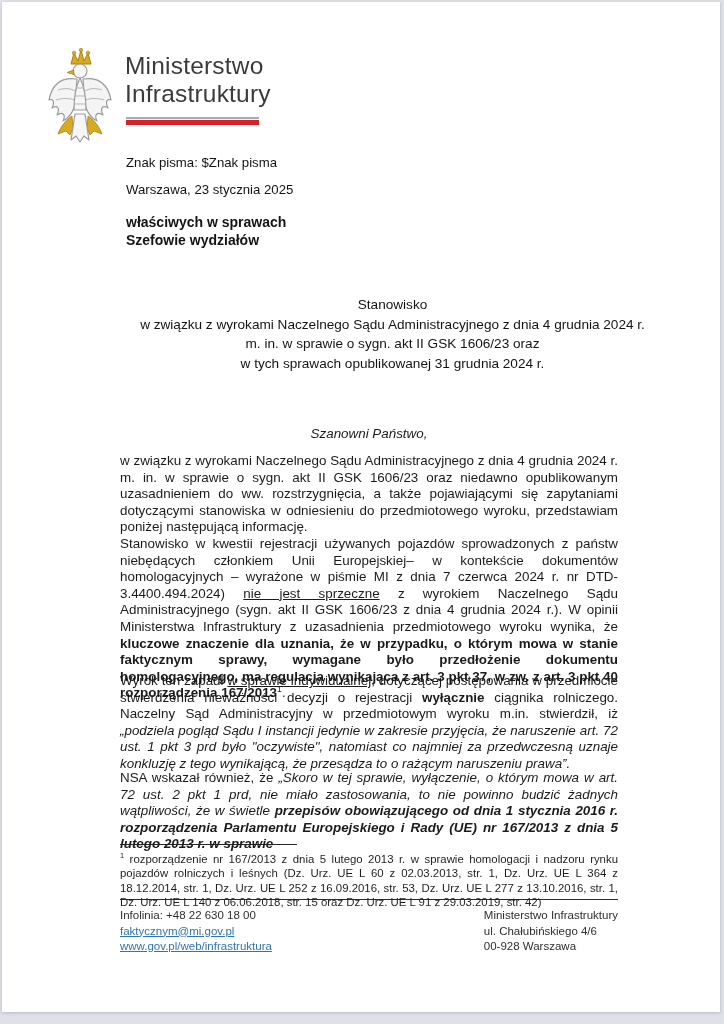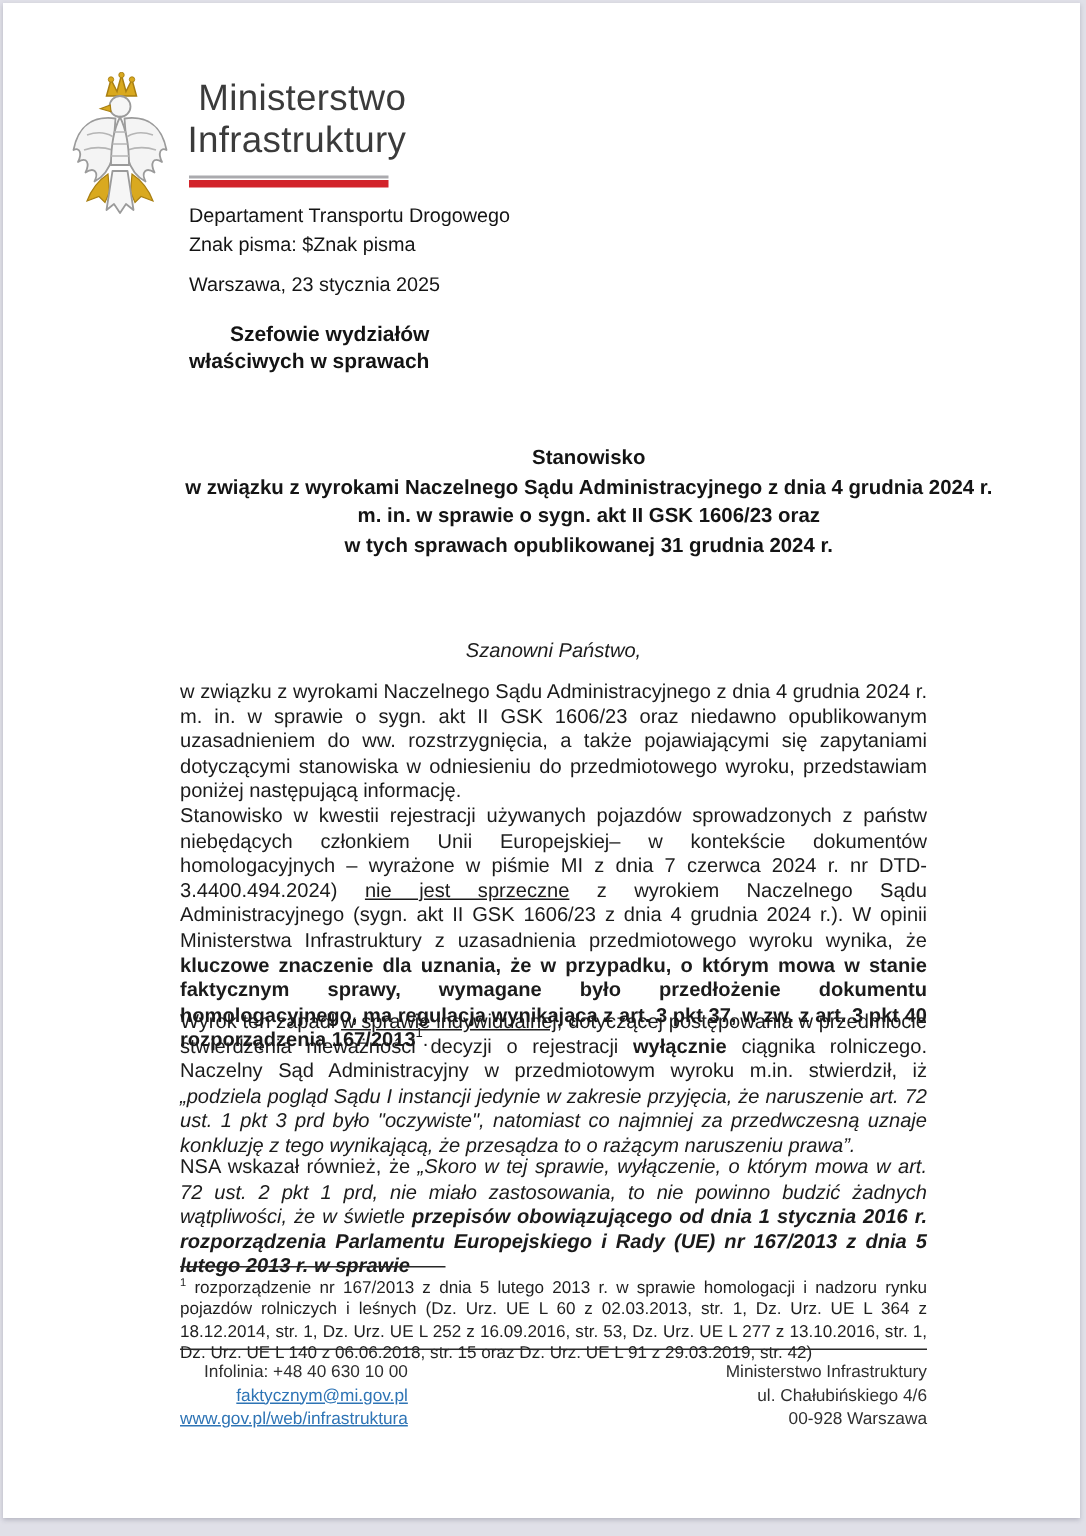--- a/index.html
+++ b/index.html
@@ -18,7 +18,7 @@
     overflow:hidden;
     color:#1b1b1b;
   }
-  .abs{position:absolute;text-align:right;}
+  .abs{position:absolute;}
   
   .eagle{left:44px;top:46px;width:68px;height:106px;}
   .brand-name{

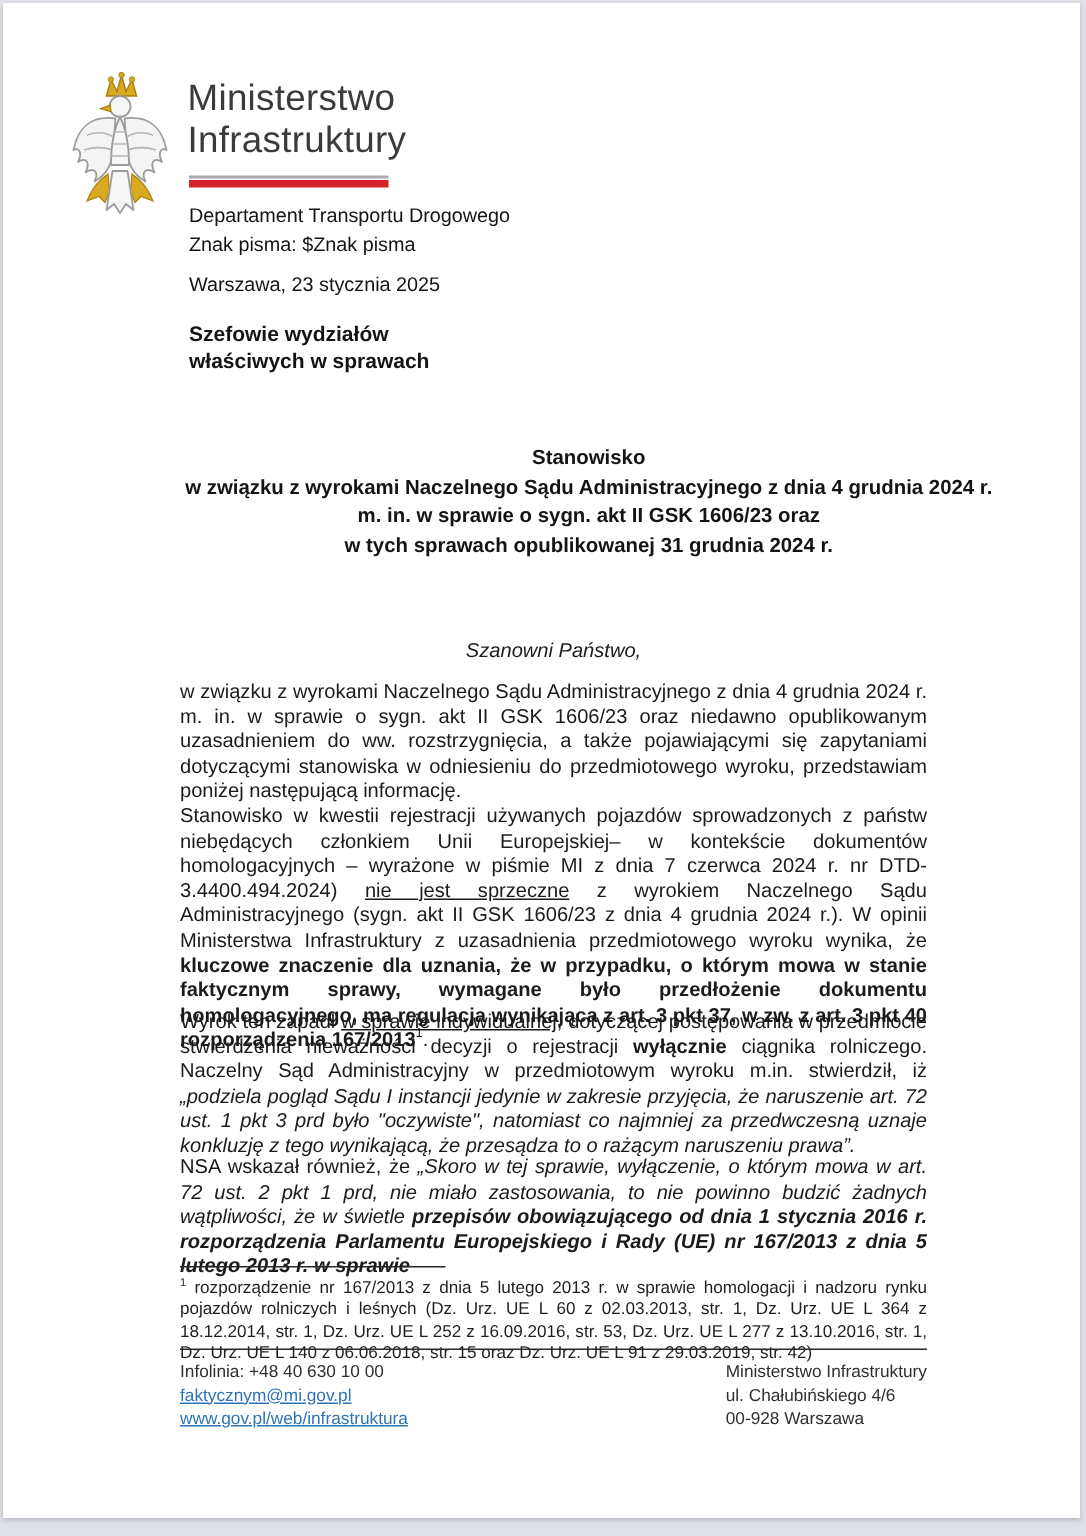--- a/index.html
+++ b/index.html
@@ -89,7 +89,6 @@
     <div class="r" id="flag-red" style="background: rgb(210, 35, 42);"></div>
   </div>
 
-  <div class="abs department">Departament Transportu Drogowego</div>
 
   <div class="abs ref">Znak pisma: $Znak pisma</div>
   <div class="abs pdate">Warszawa, 23 stycznia 2025</div>

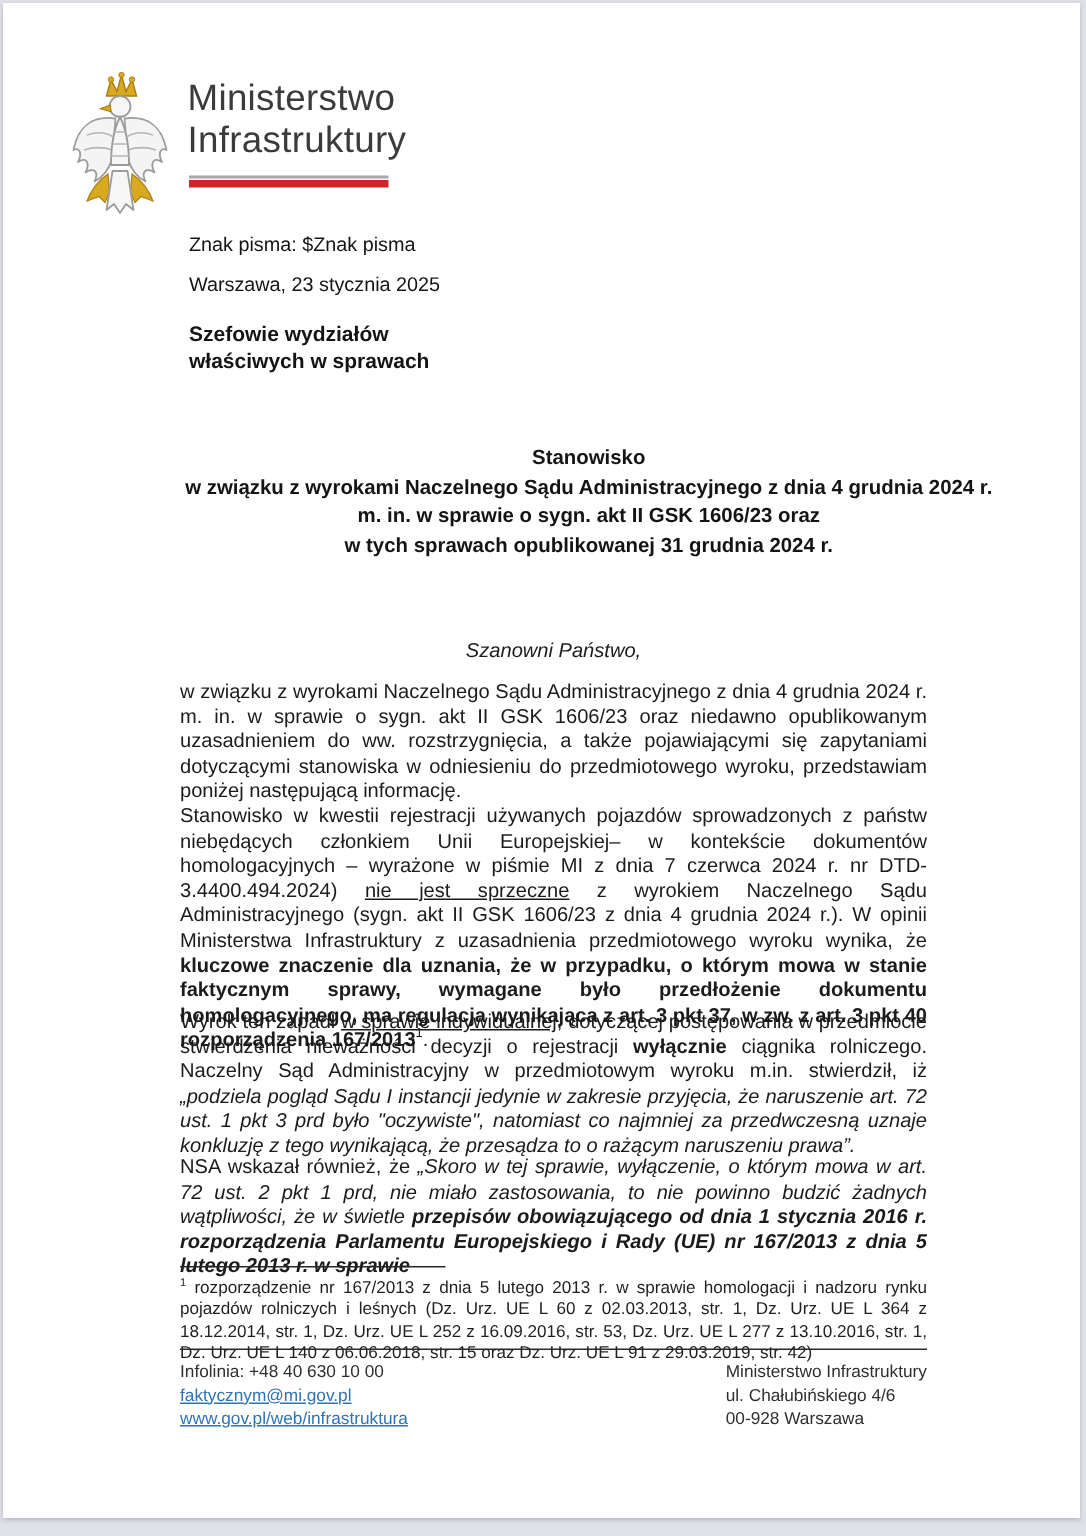--- a/index.html
+++ b/index.html
@@ -94,8 +94,8 @@
   <div class="abs pdate">Warszawa, 23 stycznia 2025</div>
 
   <div class="abs addressee">
+    <div>właściwych w sprawach</div>
     <div>Szefowie wydziałów</div>
-    <div>właściwych w sprawach</div>
   </div>
 
   <div class="abs title">

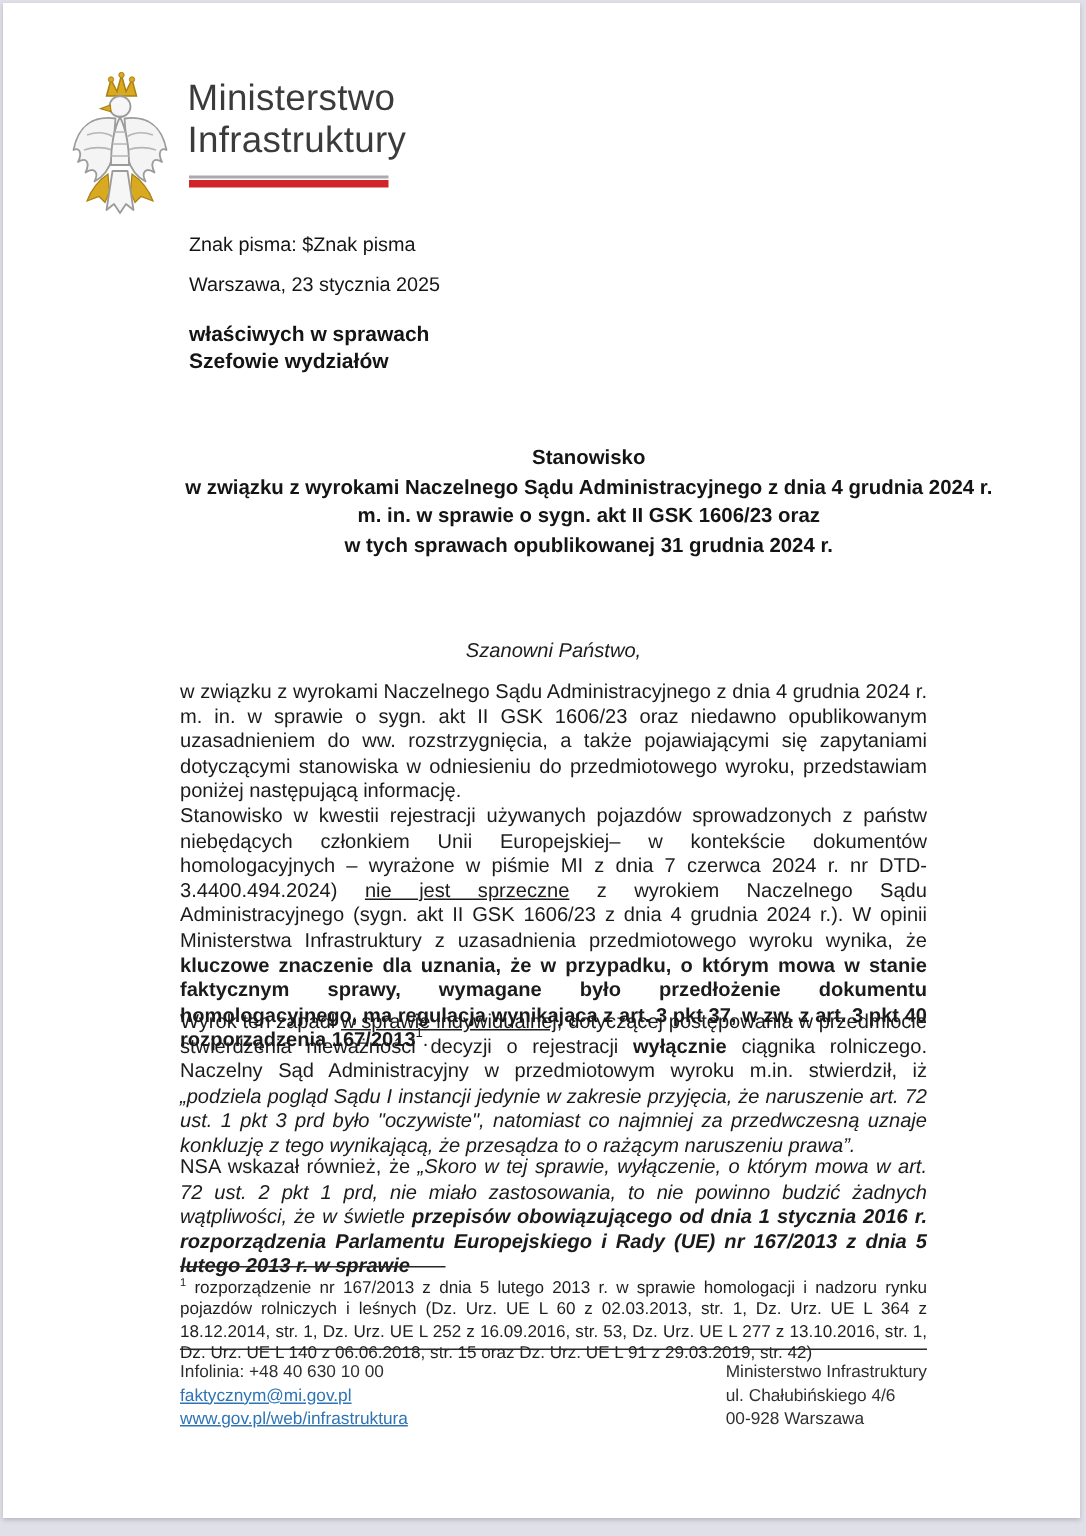--- a/index.html
+++ b/index.html
@@ -33,7 +33,7 @@
   .ref{left:124px;top:153px;font-size:13.2px;color:#141414;}
   .pdate{left:124px;top:180px;font-size:13.2px;color:#141414;}
   .addressee{left:124px;top:211px;font-size:14px;line-height:18px;font-weight:700;color:#141414;}
-  .title{left:98px;top:293px;width:585px;text-align:center;font-size:13.6px;line-height:19.5px;font-weight:700;color:#141414;}
+  .title{left:98px;top:293px;width:585px;text-align:center;font-size:13.6px;line-height:19.5px;font-weight:400;color:#141414;}
   
   .bodytxt{width:498px;left:118px;font-size:13.4px;line-height:16.6px;text-align:justify;color:#1b1b1b;}
   .salutation{top:424px;font-style:italic;text-align:center;}

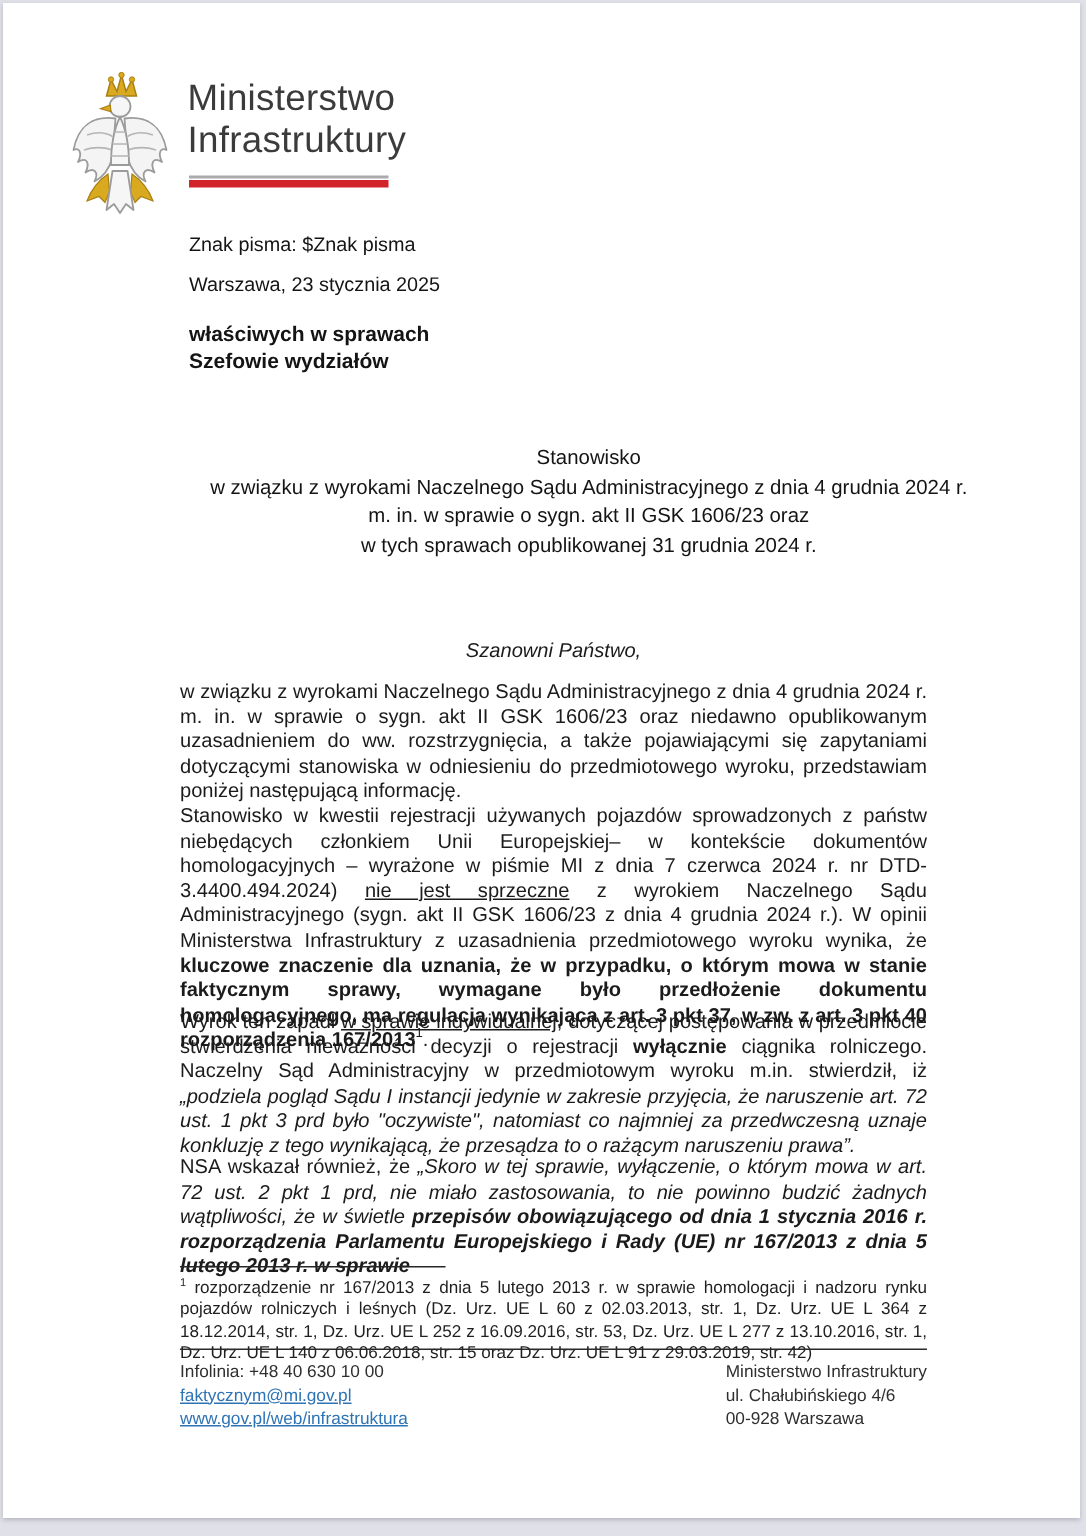--- a/index.html
+++ b/index.html
@@ -120,7 +120,7 @@
 
   <div class="abs footer">
     <div class="fcol">
-      <div>Infolinia: +48 40 630 10 00</div>
+      <div>Infolinia: +48 22 630 18 00</div>
       <div><a id="email-link" style="color: rgb(46, 116, 181);">faktycznym@mi.gov.pl</a></div>
       <div><a id="web-link" style="color: rgb(46, 116, 181);">www.gov.pl/web/infrastruktura</a></div>
     </div>

